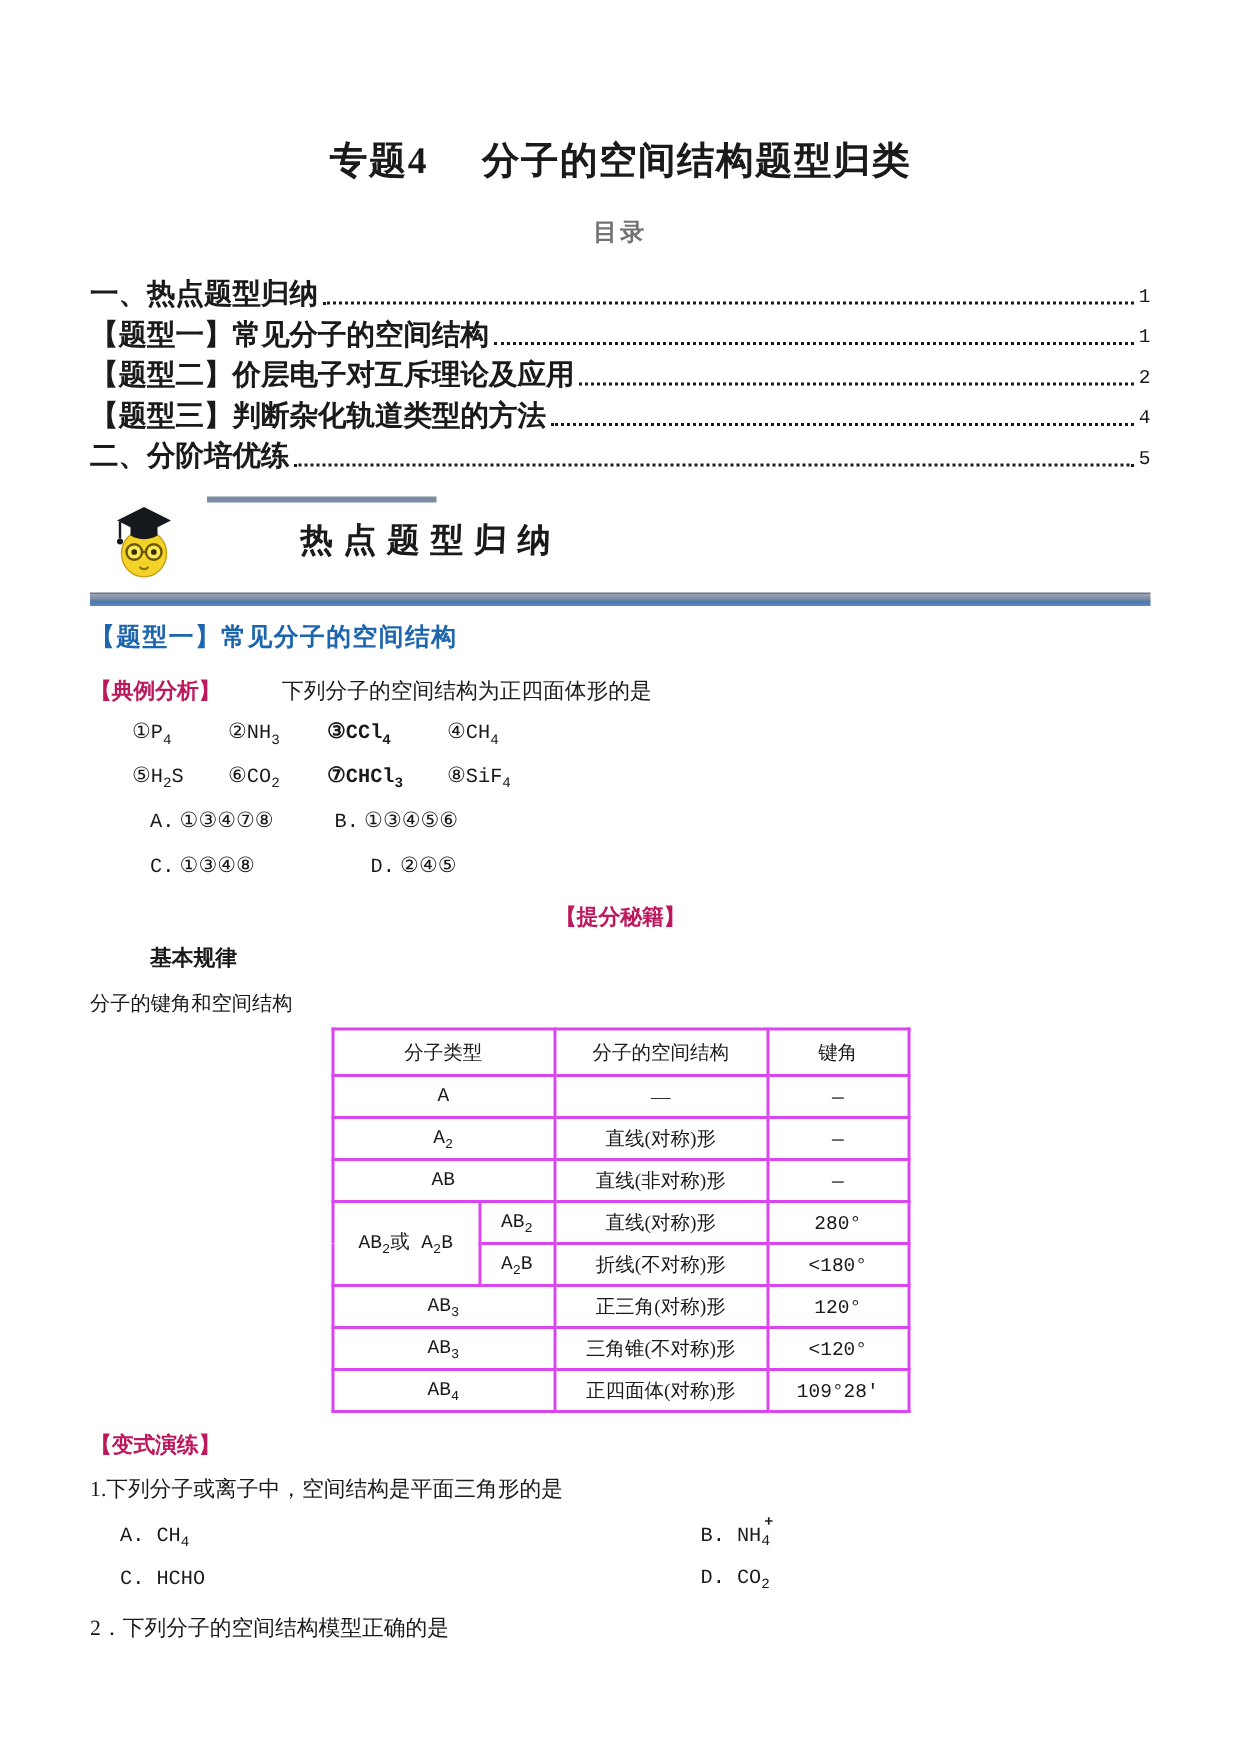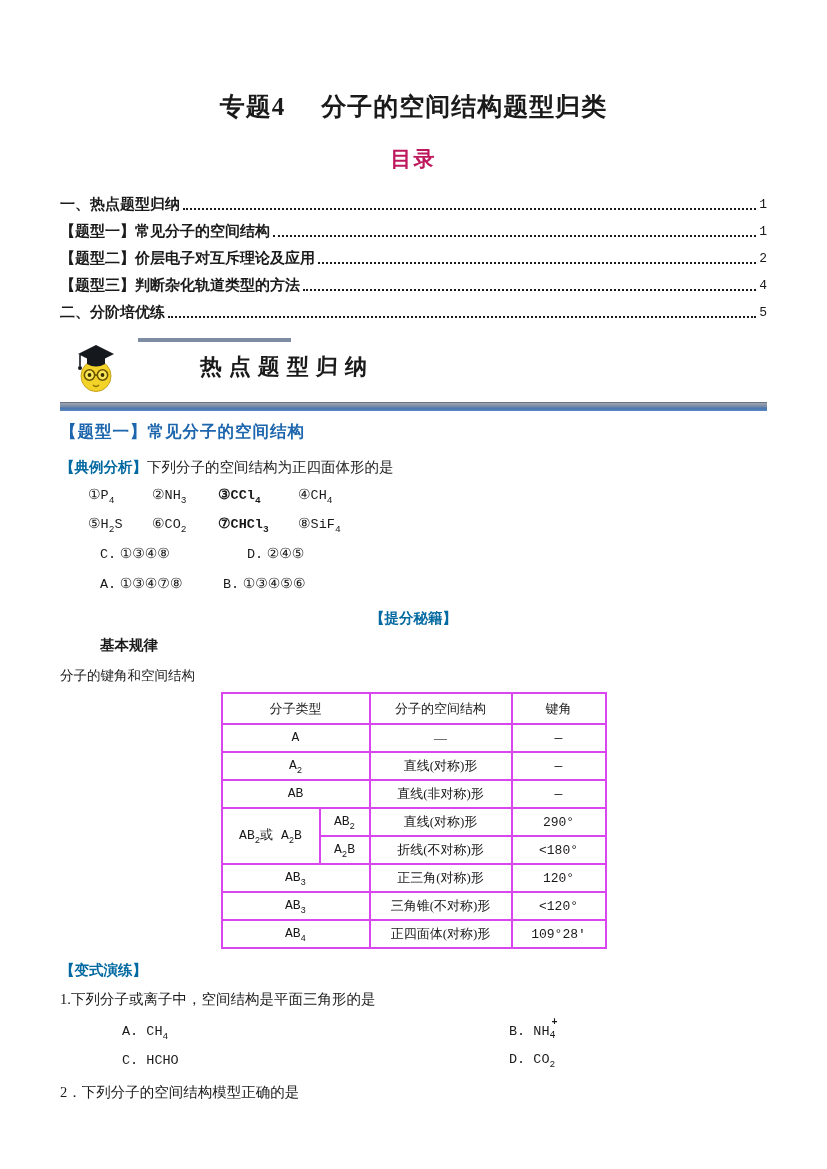--- a/index.html
+++ b/index.html
@@ -15,7 +15,7 @@
   .title-gap{display:inline-block;width:36px;}
 
   
-  .toc-title{margin-top:22px;text-align:center;font-size:21px;font-weight:bold;color:#be185d;letter-spacing:2px;}
+  .toc-title{margin-top:22px;text-align:center;font-size:16px;font-weight:bold;color:#737373;letter-spacing:2px;}
   .toc{margin-top:14px;}
   .toc-item{display:flex;align-items:flex-end;height:27px;cursor:pointer;}
   .toc-label{font-size:15px;font-weight:bold;white-space:nowrap;line-height:20px;text-align:center;}

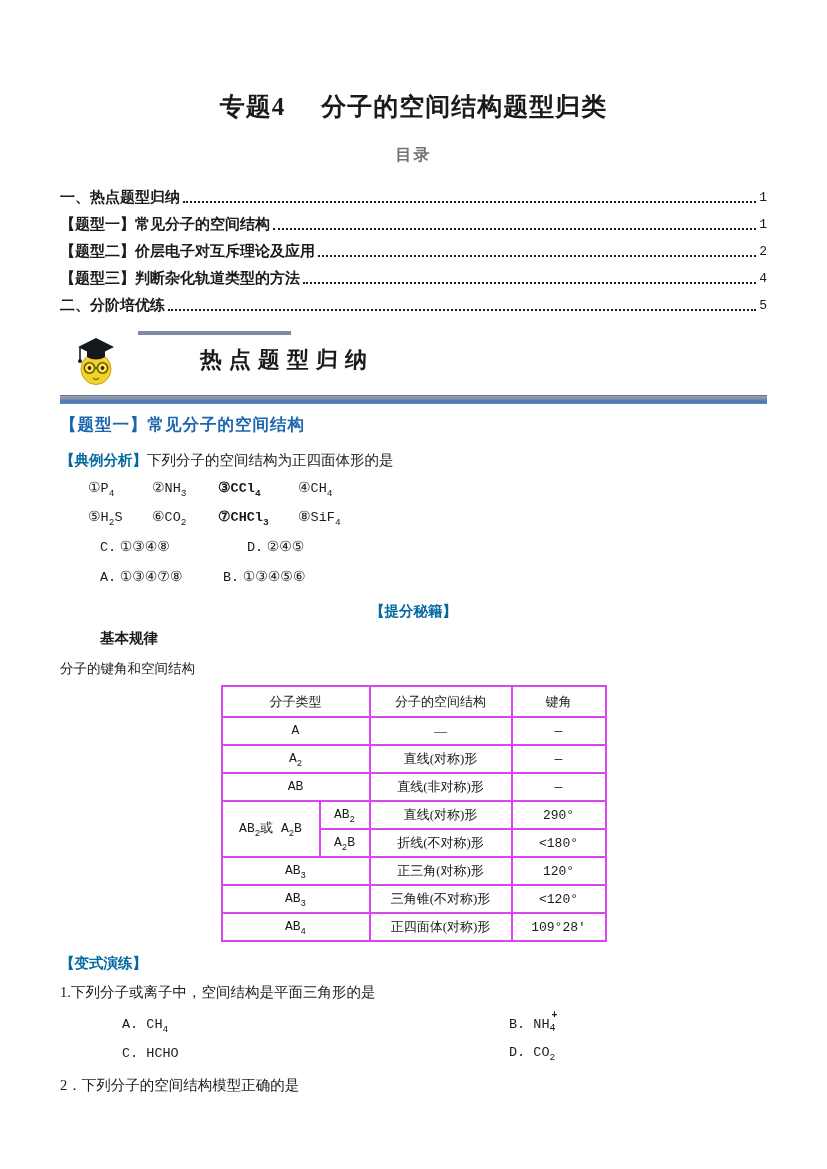--- a/index.html
+++ b/index.html
@@ -18,7 +18,7 @@
   .toc-title{margin-top:22px;text-align:center;font-size:16px;font-weight:bold;color:#737373;letter-spacing:2px;}
   .toc{margin-top:14px;}
   .toc-item{display:flex;align-items:flex-end;height:27px;cursor:pointer;}
-  .toc-label{font-size:15px;font-weight:bold;white-space:nowrap;line-height:20px;text-align:center;}
+  .toc-label{font-size:19px;font-weight:bold;white-space:nowrap;line-height:20px;text-align:center;}
   .toc-leader{flex:1;border-bottom:2px dotted #1a1a1a;margin:0 3px 4px 3px;min-width:20px;}
   .toc-page{font-size:13px;line-height:19px;font-family:"Liberation Mono","DejaVu Sans Mono",monospace;}
 

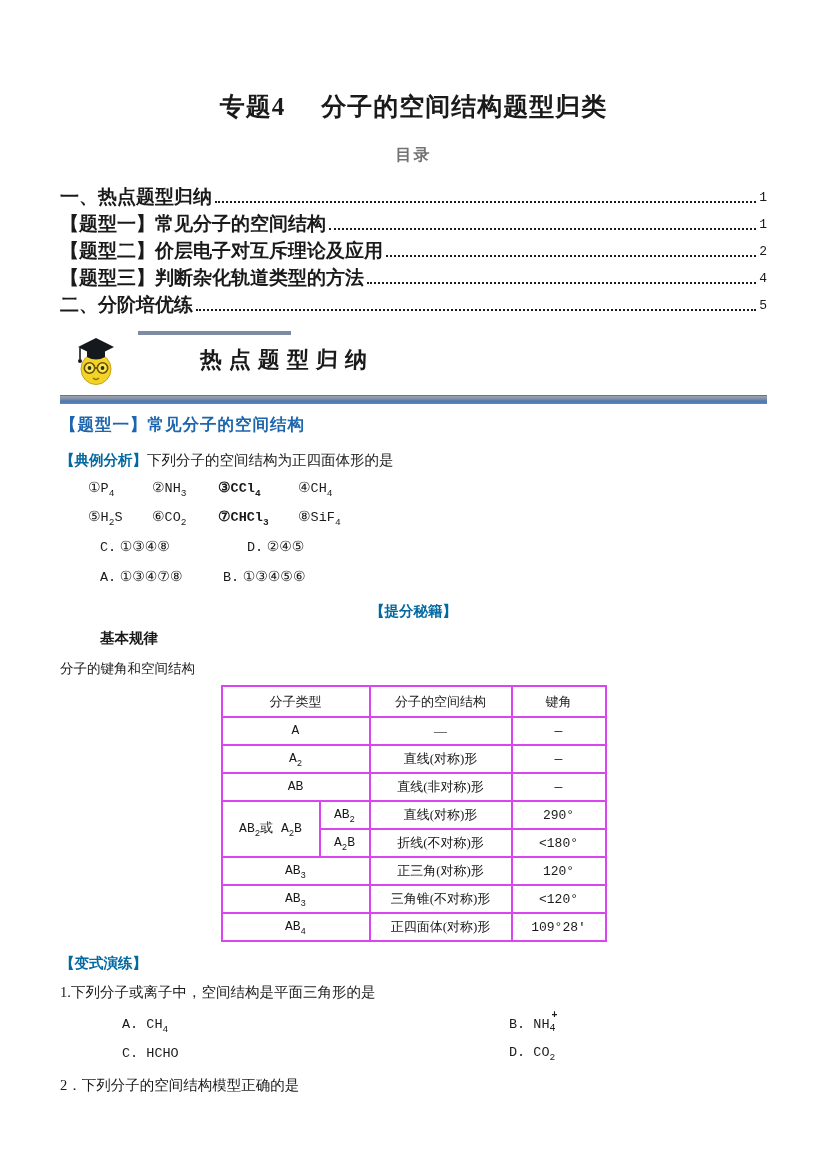--- a/index.html
+++ b/index.html
@@ -38,7 +38,7 @@
 
   
   .example-line{margin-top:15px;font-size:14.5px;}
-  .tag-blue{color:#0369a1;font-weight:bold;}
+  .tag-blue{color:#be185d;font-weight:bold;}
   .q-text{color:#1a1a1a;}
 
   .mol-row{margin-left:28px;margin-top:9px;display:flex;font-size:14px;height:20px;}

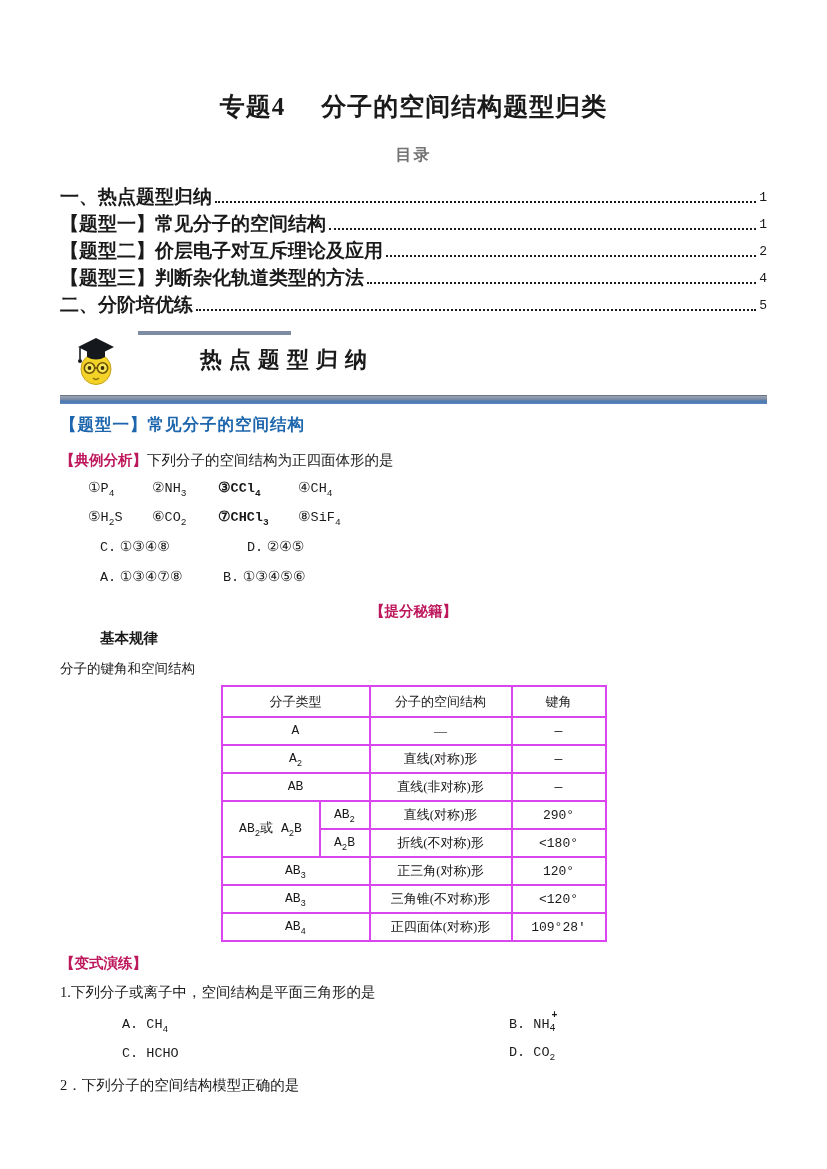--- a/index.html
+++ b/index.html
@@ -39,7 +39,7 @@
   
   .example-line{margin-top:15px;font-size:14.5px;}
   .tag-blue{color:#be185d;font-weight:bold;}
-  .q-text{color:#1a1a1a;}
+  .q-text{color:#1a1a1a;margin-left:41px;}
 
   .mol-row{margin-left:28px;margin-top:9px;display:flex;font-size:14px;height:20px;}
   .mol-row .mol:nth-child(1){width:64px;}

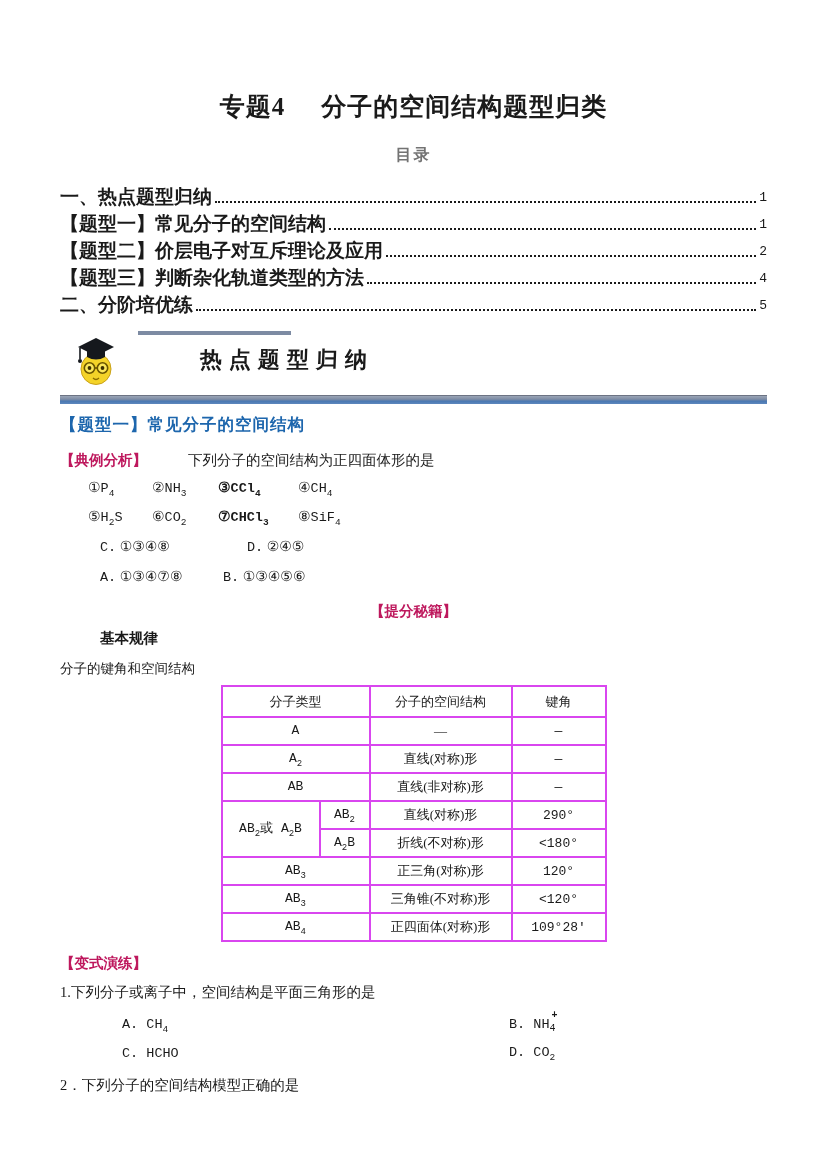--- a/index.html
+++ b/index.html
@@ -157,13 +157,13 @@
     <span class="mol"><span class="mol-num">⑧</span><span class="chem"><span>SiF</span><sub>4</sub><span></span></span></span>
   </div>
 
+  <div class="ans-row r1">
+    <span class="ans"><span class="ans-letter">A.</span> <span>①③④⑦⑧</span></span>
+    <span class="ans"><span class="ans-letter">B.</span> <span>①③④⑤⑥</span></span>
+  </div>
   <div class="ans-row r2">
     <span class="ans"><span class="ans-letter">C.</span> <span>①③④⑧</span></span>
     <span class="ans"><span class="ans-letter">D.</span> <span>②④⑤</span></span>
-  </div>
-  <div class="ans-row r1">
-    <span class="ans"><span class="ans-letter">A.</span> <span>①③④⑦⑧</span></span>
-    <span class="ans"><span class="ans-letter">B.</span> <span>①③④⑤⑥</span></span>
   </div>
 
   <div class="tips-tag">

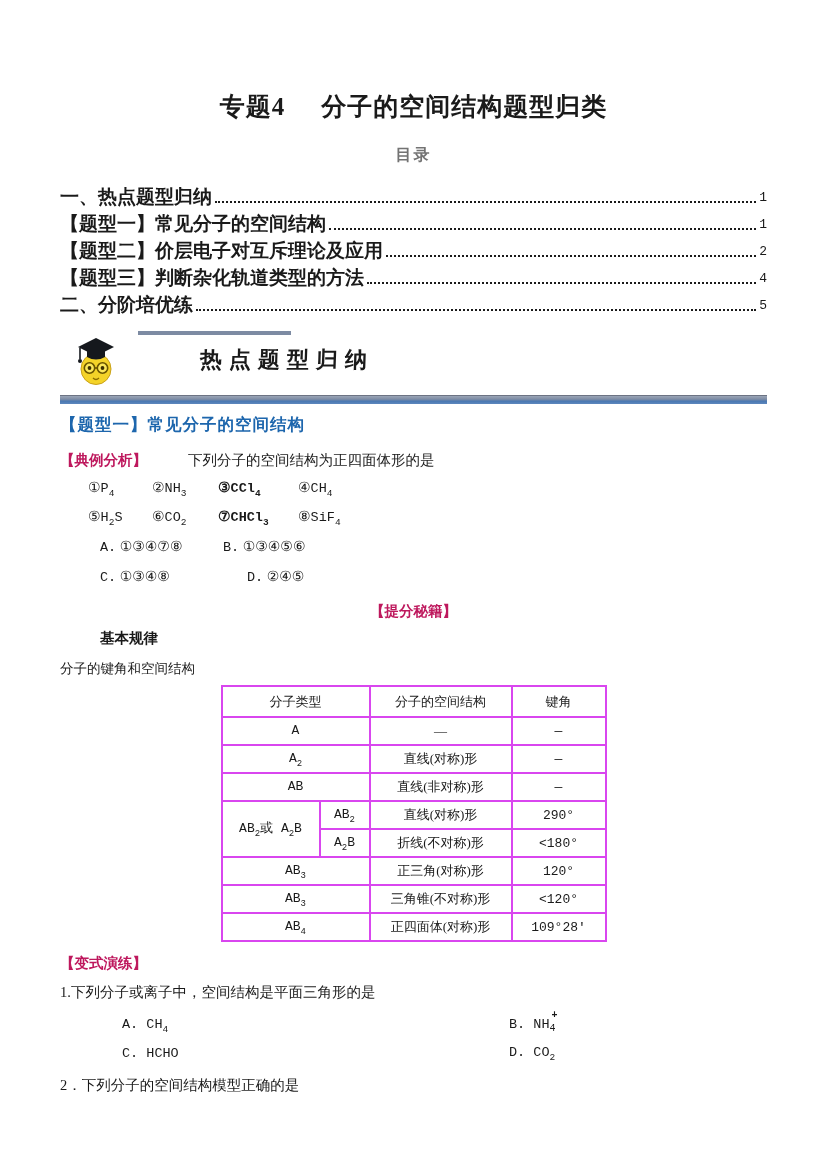--- a/index.html
+++ b/index.html
@@ -204,7 +204,7 @@
       <td rowspan="2" class="merge"><span class="tf"><span>AB</span><sub>2</sub><span>或 A</span><sub>2</sub><span>B</span></span></td>
       <td><span class="tf"><span>AB</span><sub>2</sub><span></span></span></td>
       <td>直线(对称)形</td>
-      <td class="angle">290°</td>
+      <td class="angle">280°</td>
     </tr>
     <tr>
       <td><span class="tf"><span>A</span><sub>2</sub><span>B</span></span></td>

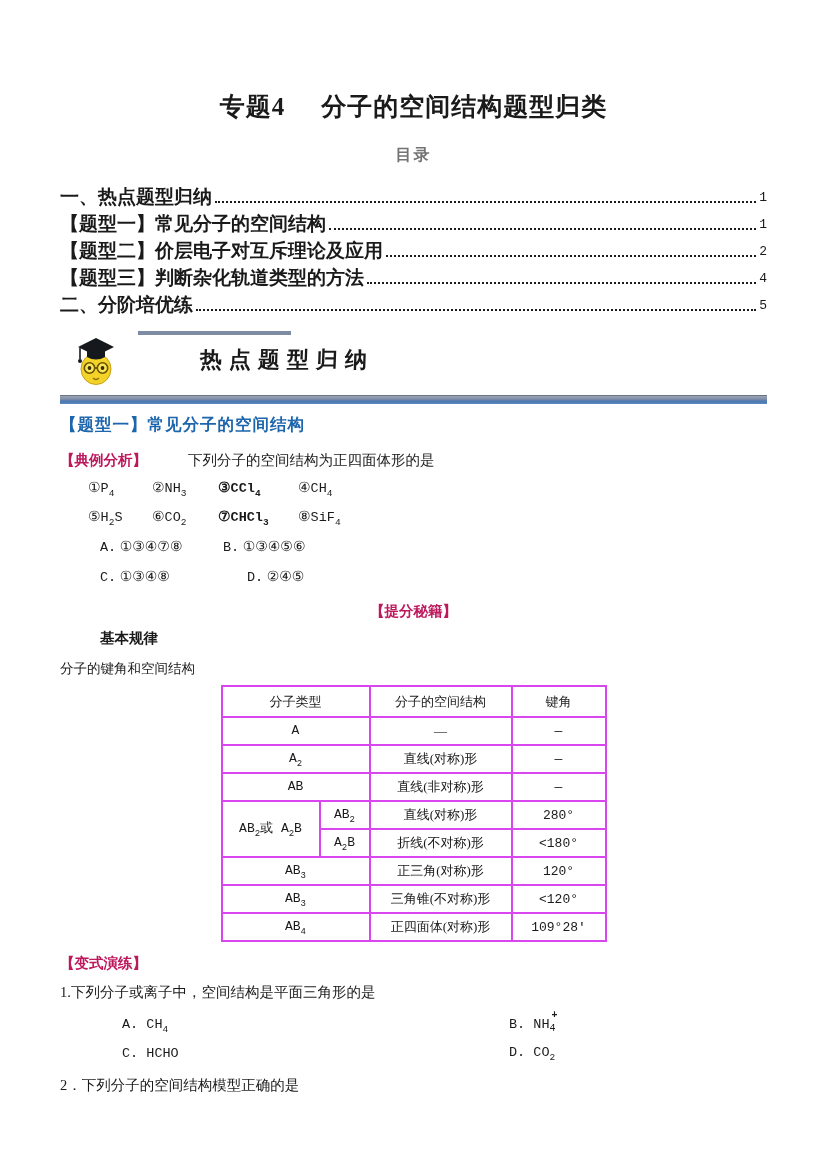--- a/index.html
+++ b/index.html
@@ -75,7 +75,7 @@
   .var-q{margin-top:10px;font-size:14.5px;}
   .opt-grid{margin-top:8px;}
   .opt-row{display:flex;height:28px;align-items:center;}
-  .opt-cell{margin-left:62px;width:383px;}
+  .opt-cell{margin-left:20px;width:383px;}
   .opt-cell.right{margin-left:4px;width:auto;}
 </style>
 </head>

